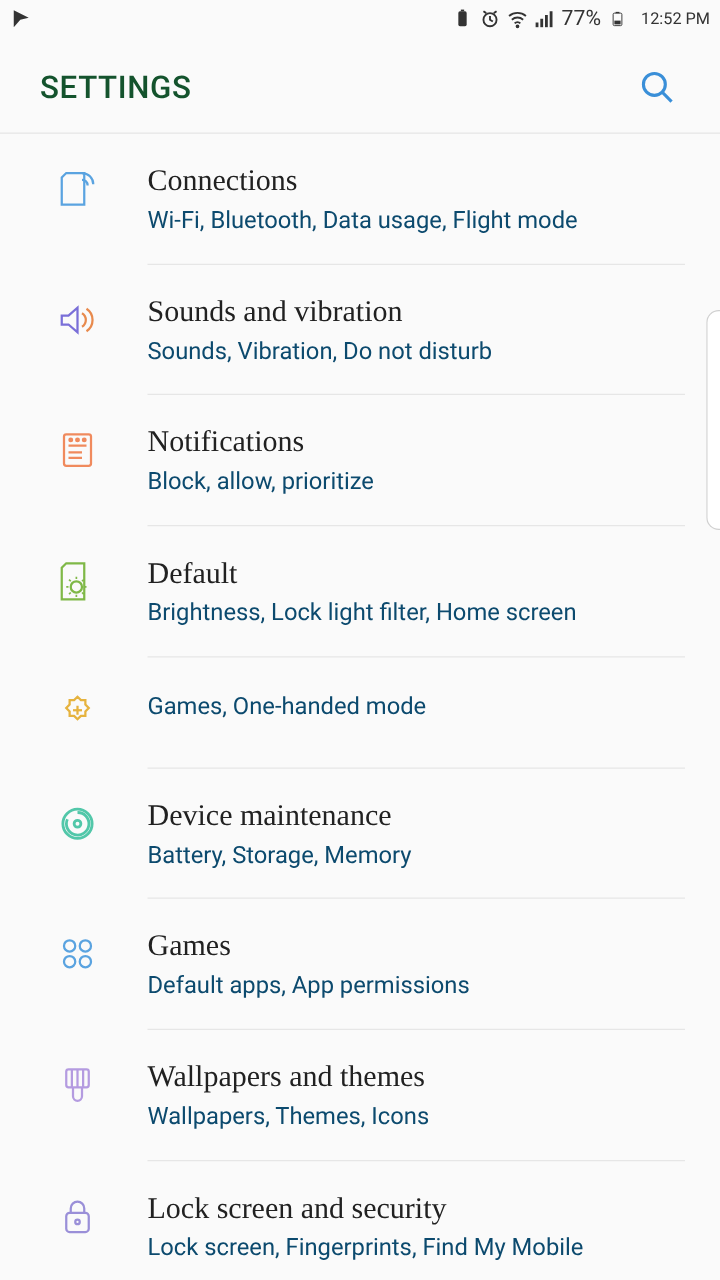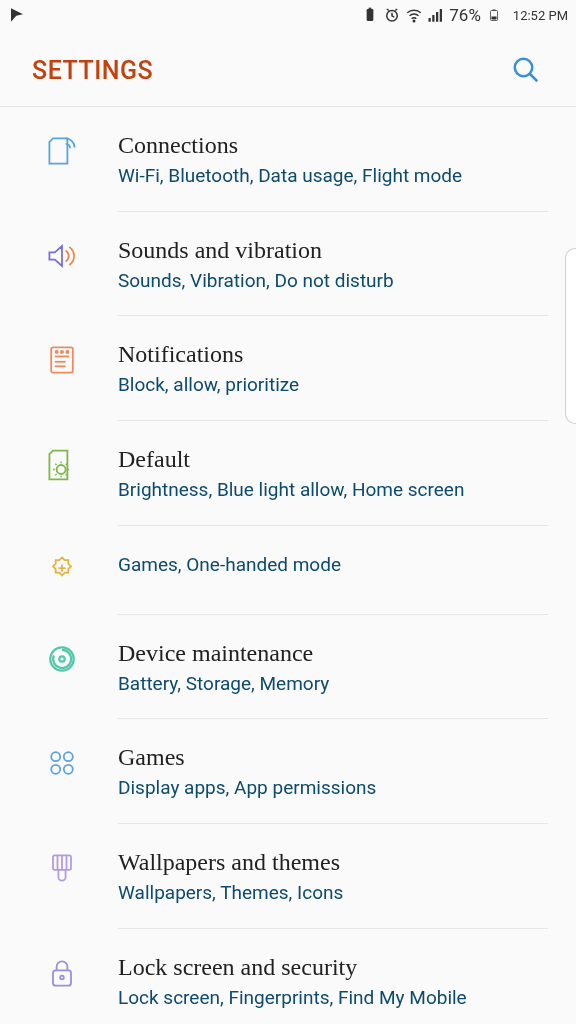--- a/index.html
+++ b/index.html
@@ -133,7 +133,7 @@
           <rect x="17" y="4" width="3" height="17"></rect>
         </svg>
     </span>
-    <span style="font-size:17px;">76%</span>
+    <span style="font-size:17px;">77%</span>
     <span class="status-icon">
       <svg viewBox="0 0 24 24" width="12" height="20">
           <rect x="5" y="3" width="14" height="20" rx="2" fill="none" stroke="#333" stroke-width="1.5"></rect>

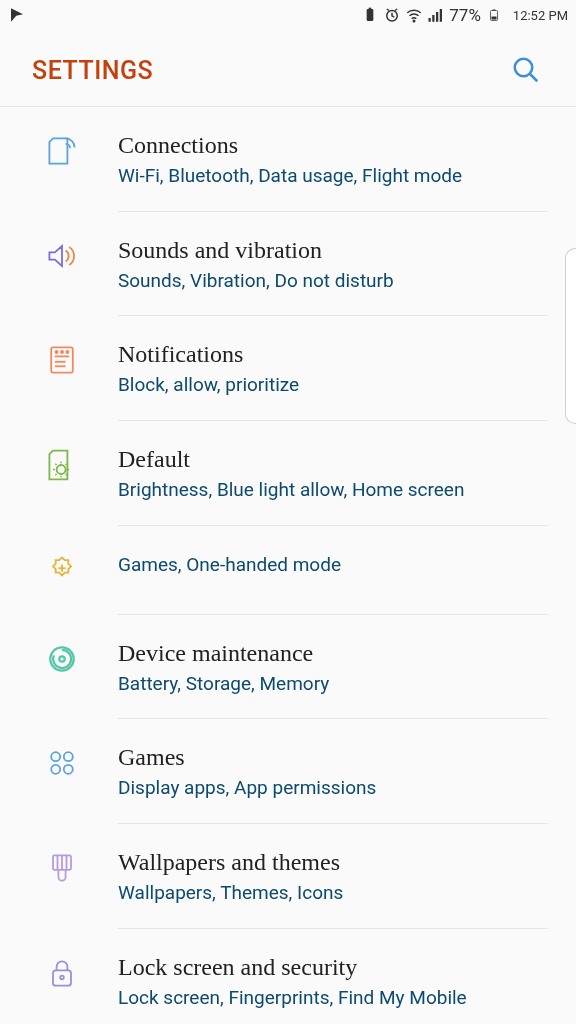--- a/index.html
+++ b/index.html
@@ -34,7 +34,7 @@
       font-size: 25px;
       font-weight: 500;
       letter-spacing: 0.5px;
-      color: #c2410c;
+      color: #14532d;
     }
     .search-btn {
       margin-left: auto;

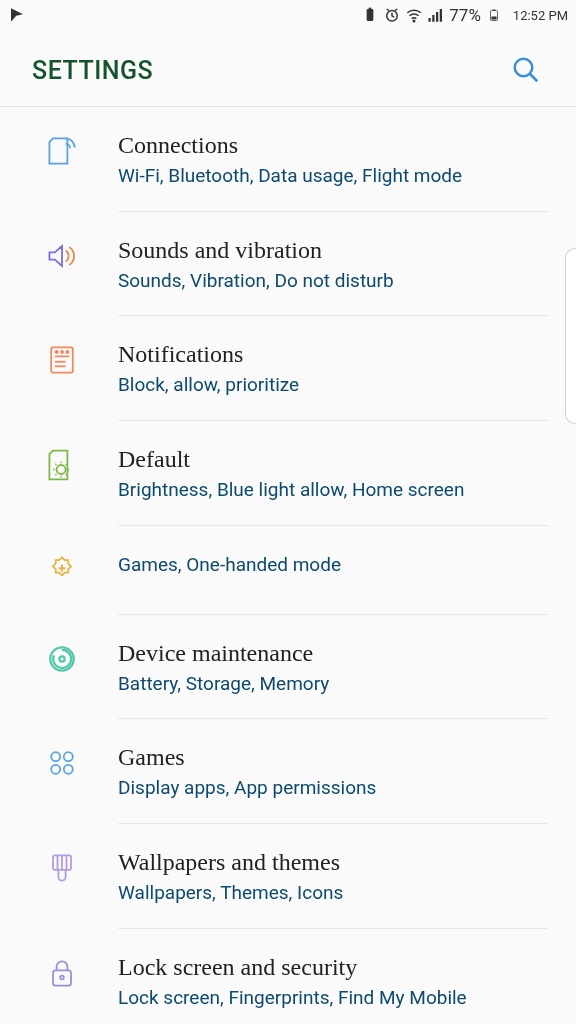--- a/index.html
+++ b/index.html
@@ -216,7 +216,7 @@
     </div>
     <div class="item-text">
       <div class="item-title">Default</div>
-      <div class="item-sub">Brightness, Blue light allow, Home screen</div>
+      <div class="item-sub">Brightness, Lock light filter, Home screen</div>
     </div>
   </div>
   <div class="divider"></div>

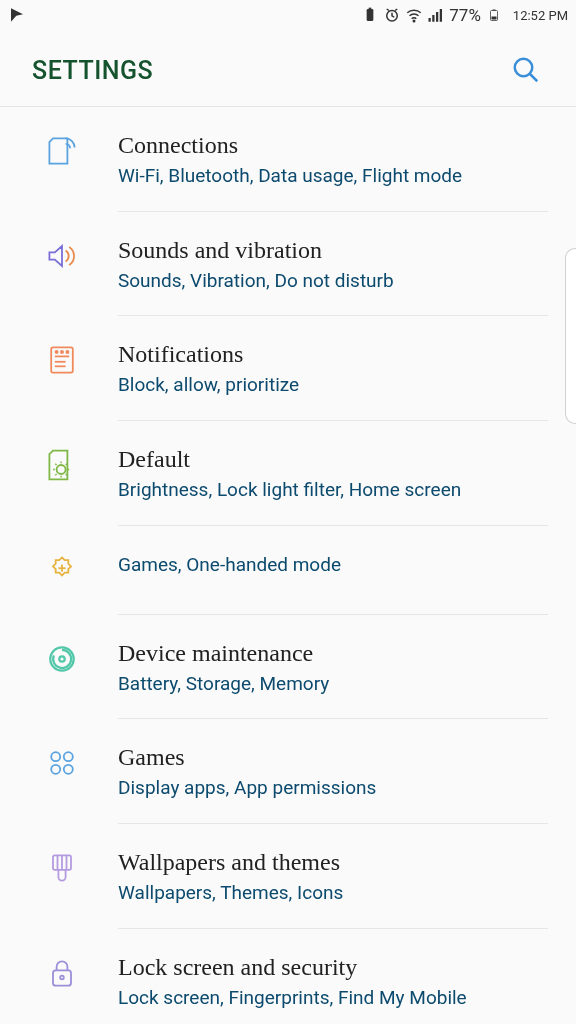--- a/index.html
+++ b/index.html
@@ -261,7 +261,7 @@
     </div>
     <div class="item-text">
       <div class="item-title">Games</div>
-      <div class="item-sub">Display apps, App permissions</div>
+      <div class="item-sub">Default apps, App permissions</div>
     </div>
   </div>
   <div class="divider"></div>

